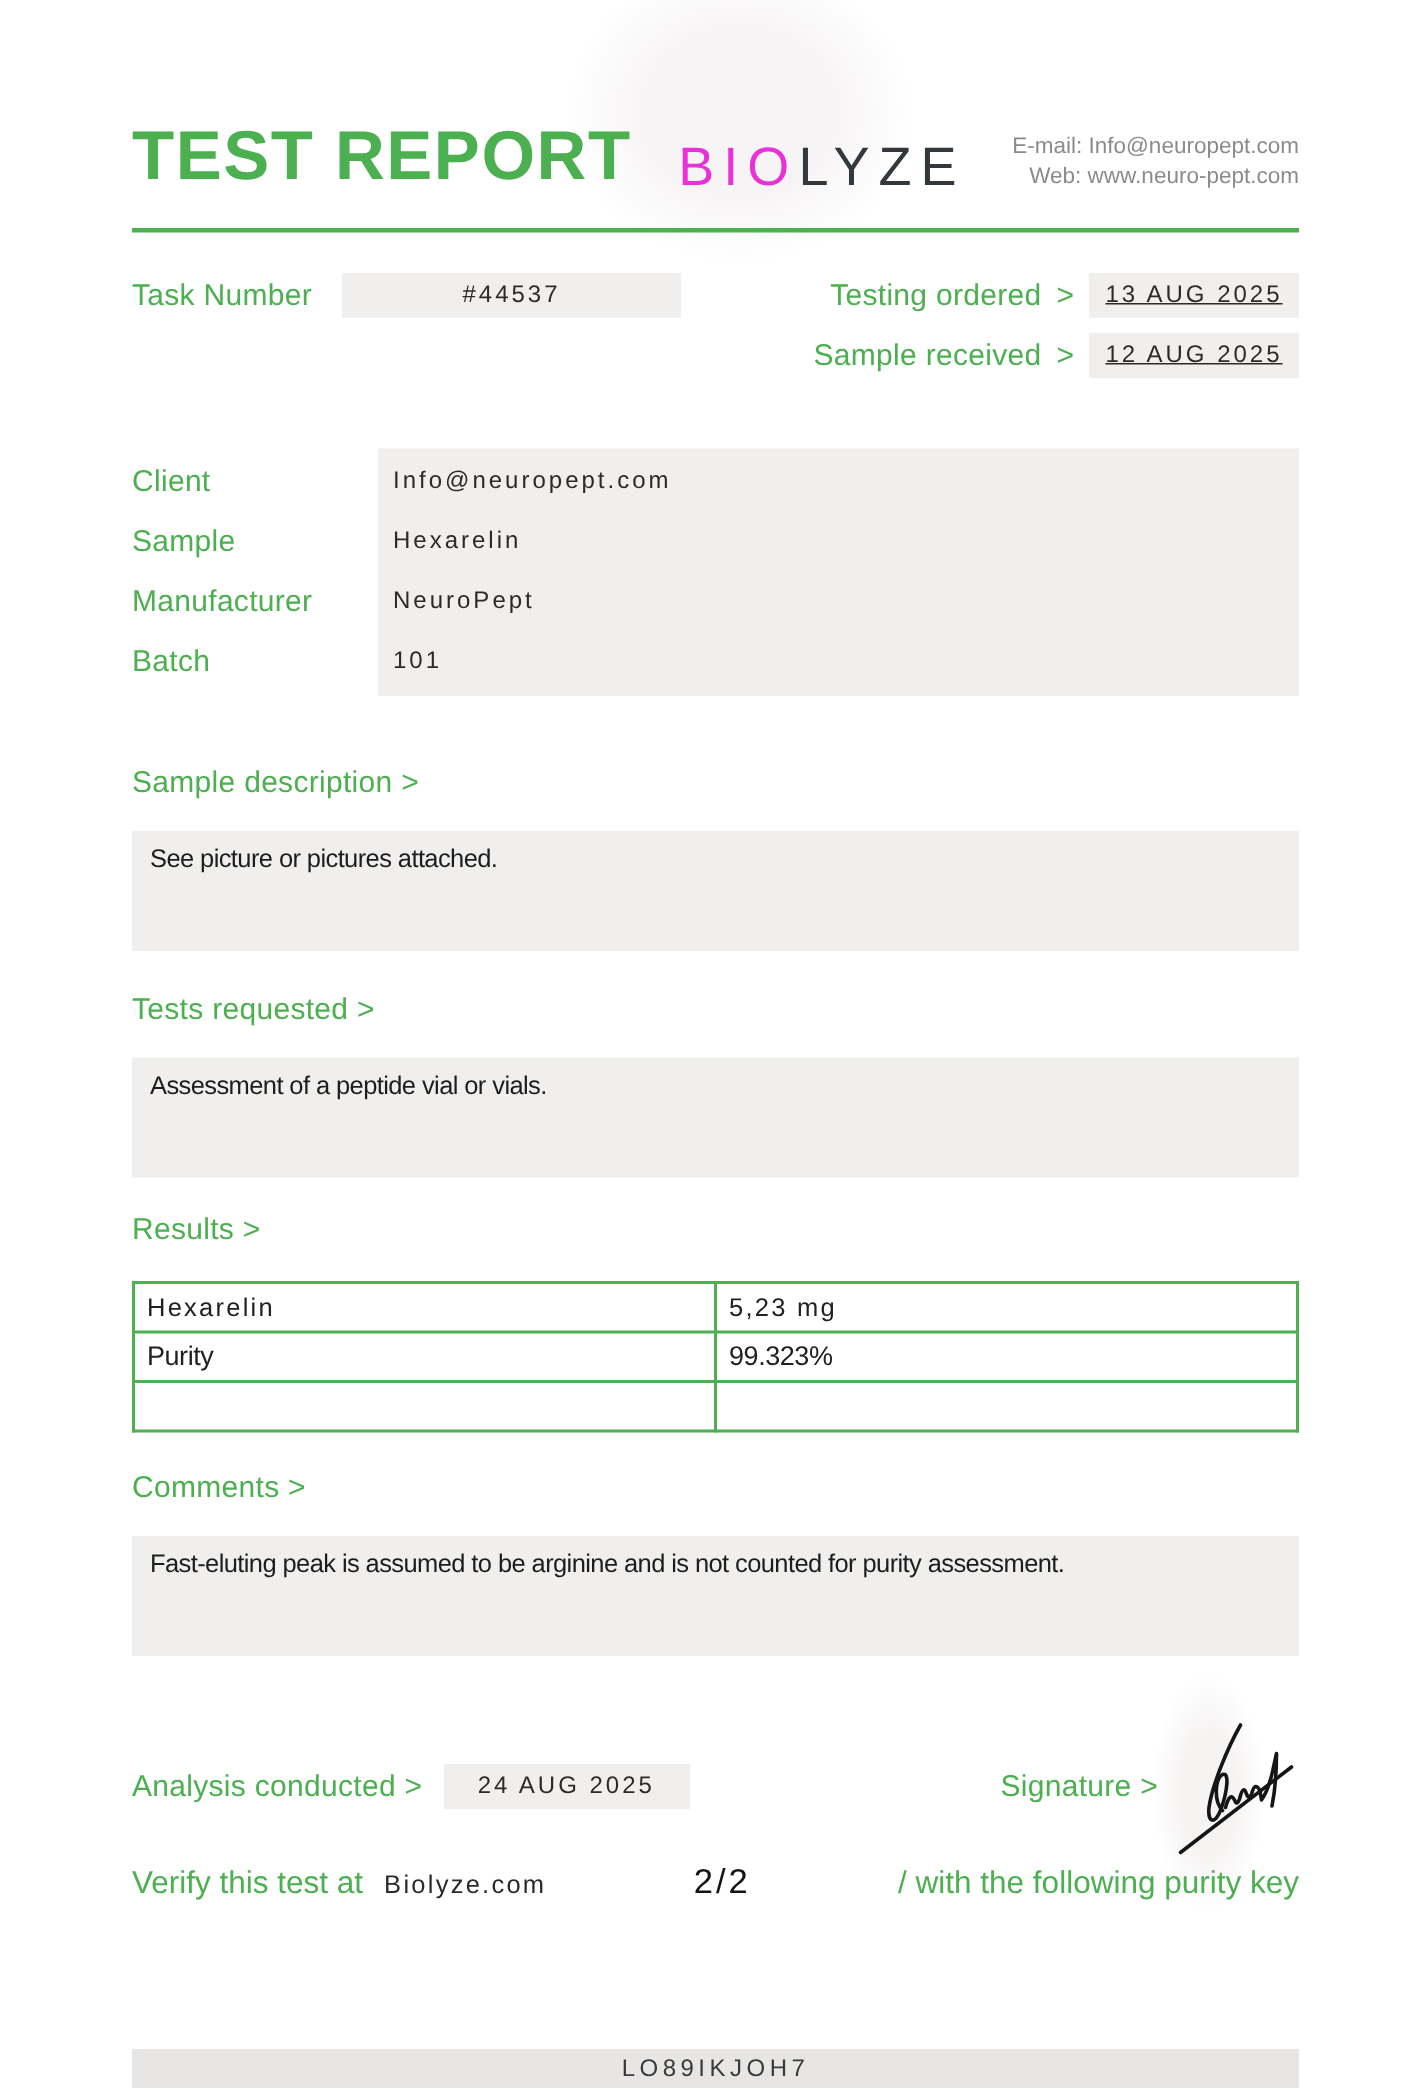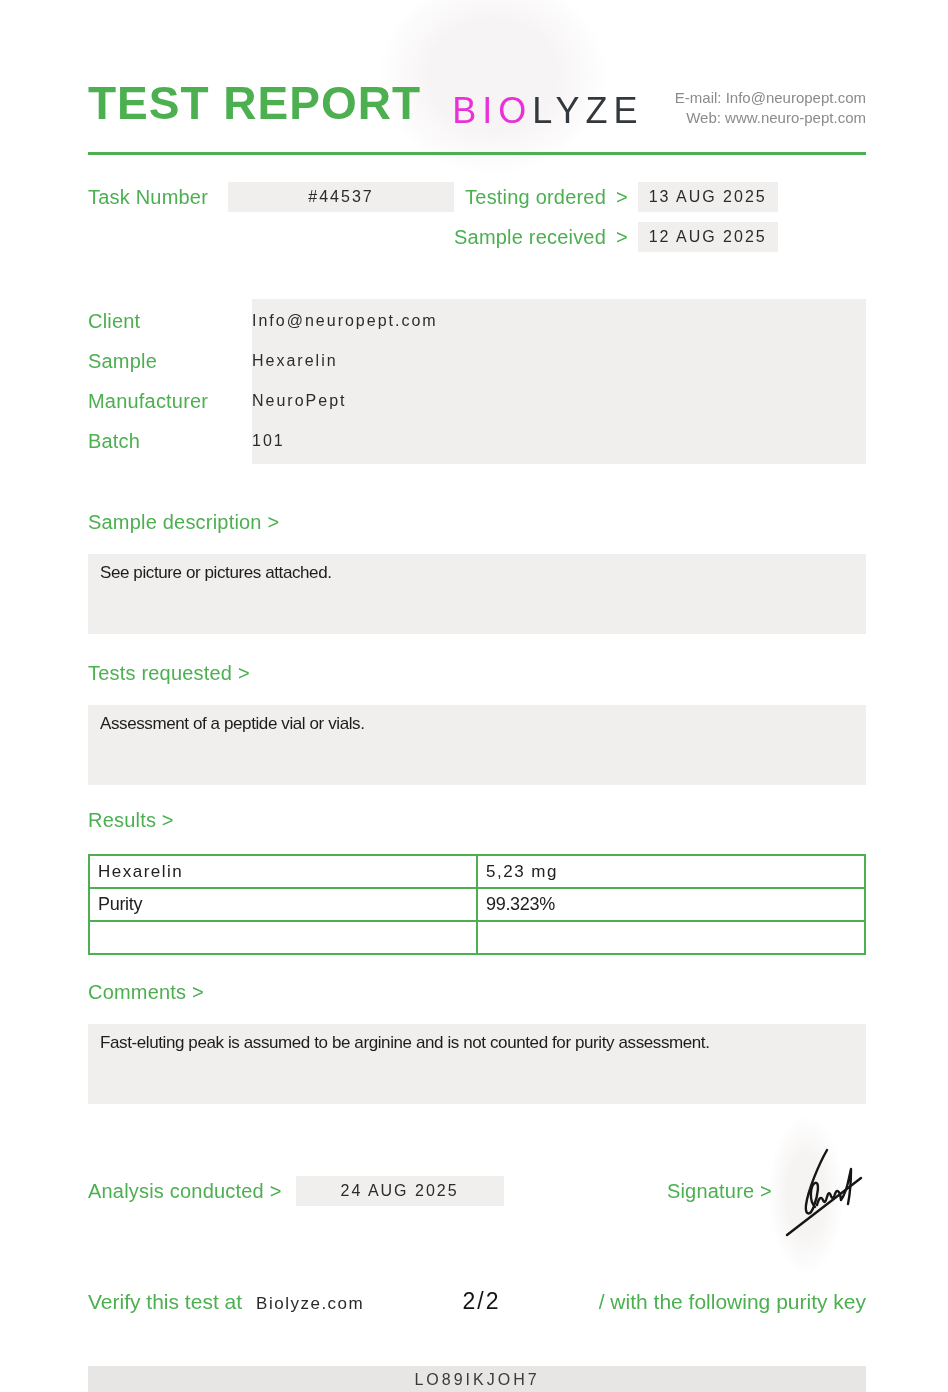--- a/index.html
+++ b/index.html
@@ -34,7 +34,7 @@
   .rule { position:absolute; left:88px; right:82px; top:152px; height:3px; background:var(--green); }
 
   
-  .task-row { position:absolute; left:88px; right:82px; top:182px; display:flex; align-items:flex-start; }
+  .task-row { position:absolute; left:88px; right:82px; top:182px; display:flex; justify-content:space-between; align-items:flex-start; }
   .task-left { display:flex; align-items:center; gap:20px; }
   .green-label { color:var(--green); font-size:20px; letter-spacing:0.2px; white-space:nowrap; }
   .value-box {

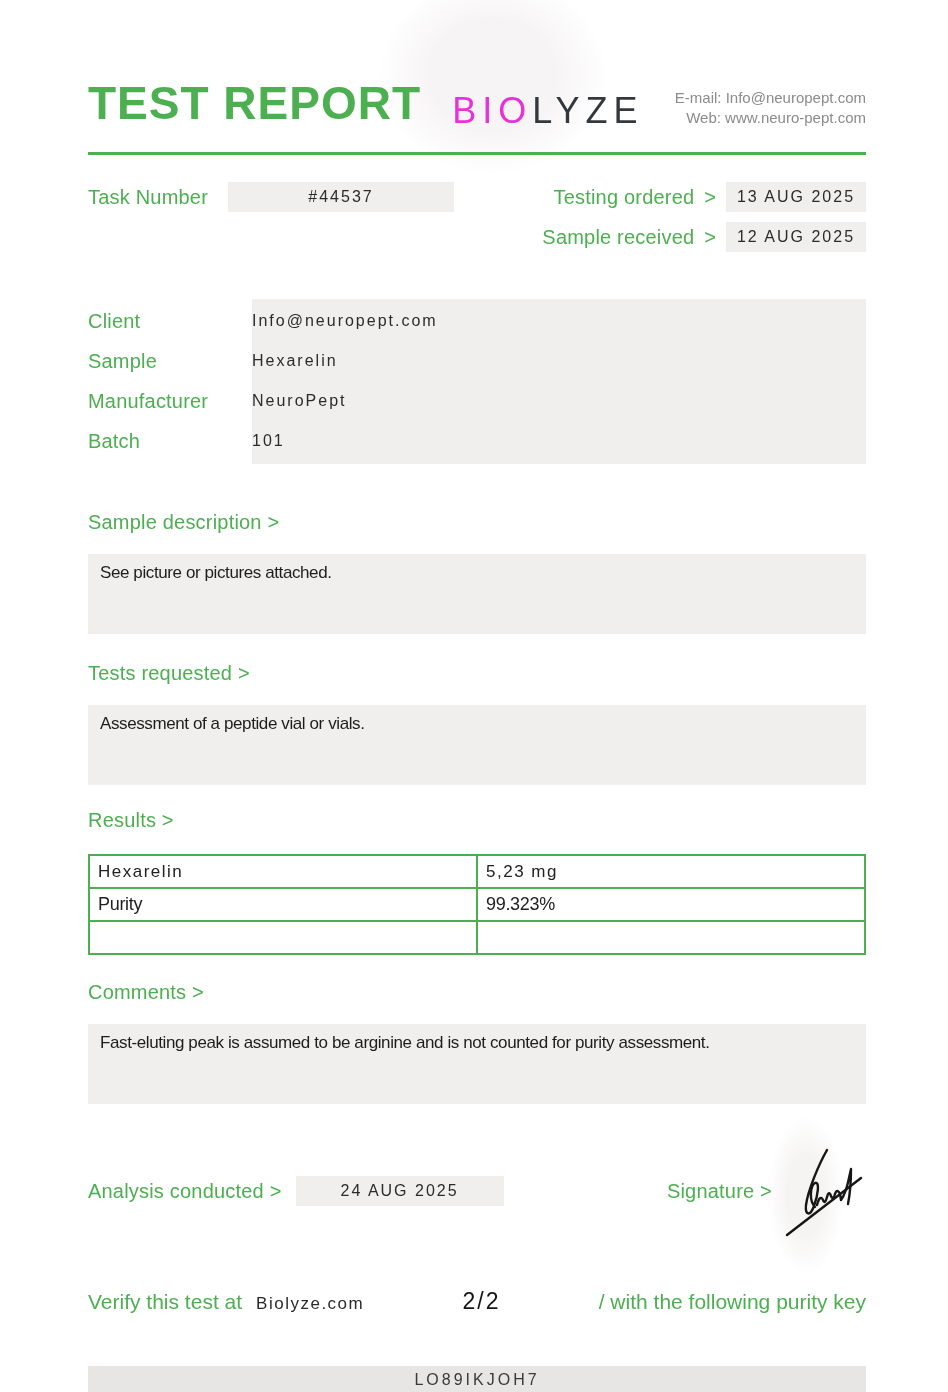--- a/index.html
+++ b/index.html
@@ -45,7 +45,7 @@
   .date-col { display:flex; flex-direction:column; gap:10px; }
   .date-row { display:flex; align-items:center; justify-content:flex-end; gap:10px; }
   .date-row .arrow { color:var(--green); font-size:20px; }
-  .date-box { width:140px; height:30px; justify-content:center; }
+  .date-box { width:140px; height:30px; justify-content:center;text-decoration:underline; }
 
   
   .fields { position:absolute; left:88px; right:82px; top:307px; display:flex; flex-direction:column; gap:12px; }

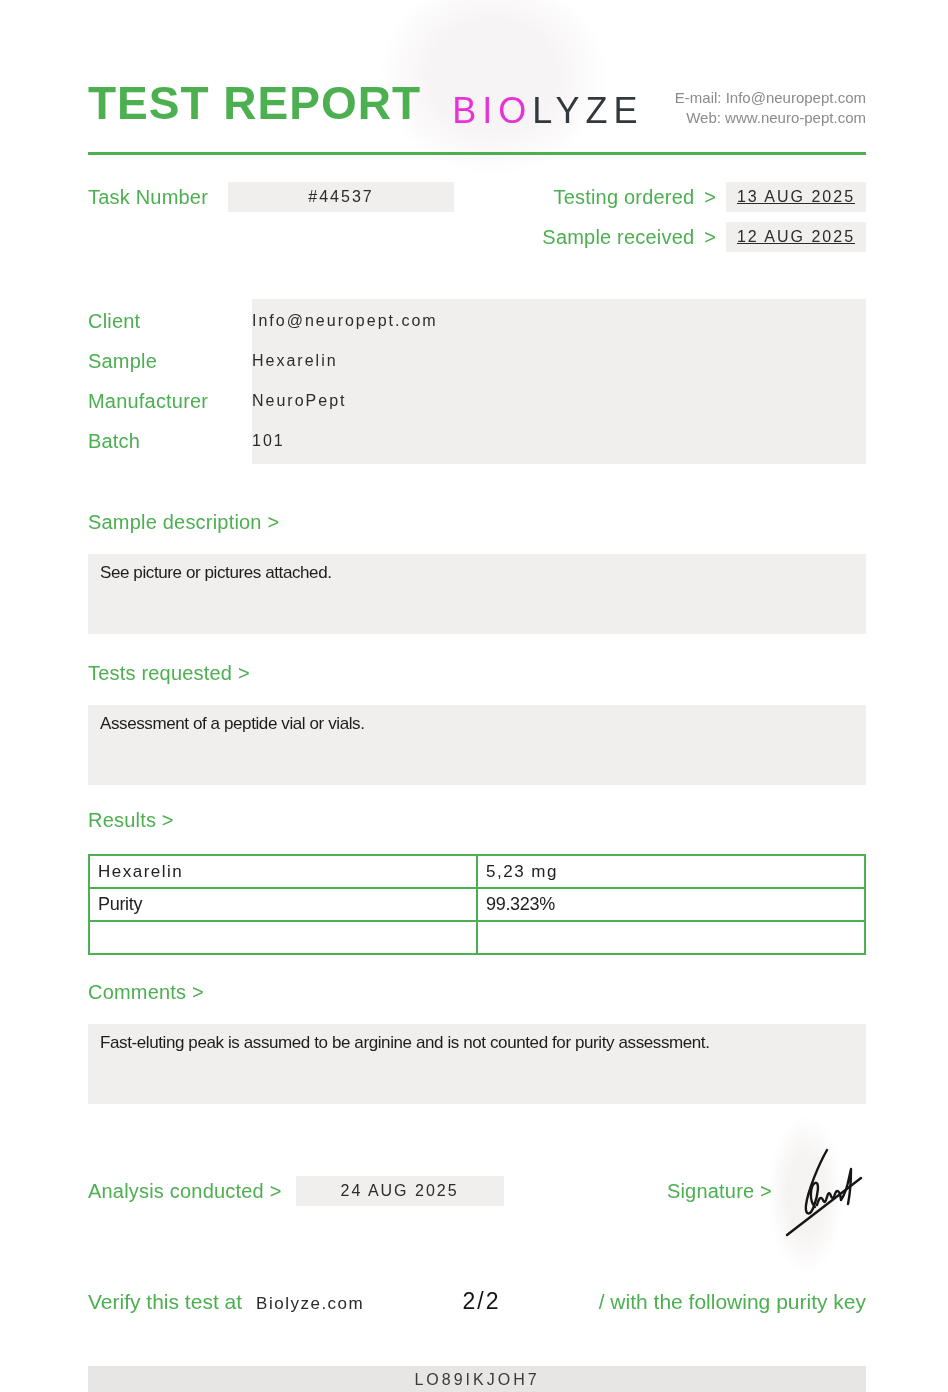--- a/index.html
+++ b/index.html
@@ -51,7 +51,7 @@
   .fields { position:absolute; left:88px; right:82px; top:307px; display:flex; flex-direction:column; gap:12px; }
   .field-row { display:flex; align-items:center; height:28px; }
   .field-row .green-label { width:164px; flex:none; }
-  .field-box { flex:1; height:45px; }
+  .field-box { flex:1; height:45px; padding-left:10px; }
 
   
   .section { position:absolute; left:88px; right:82px; }

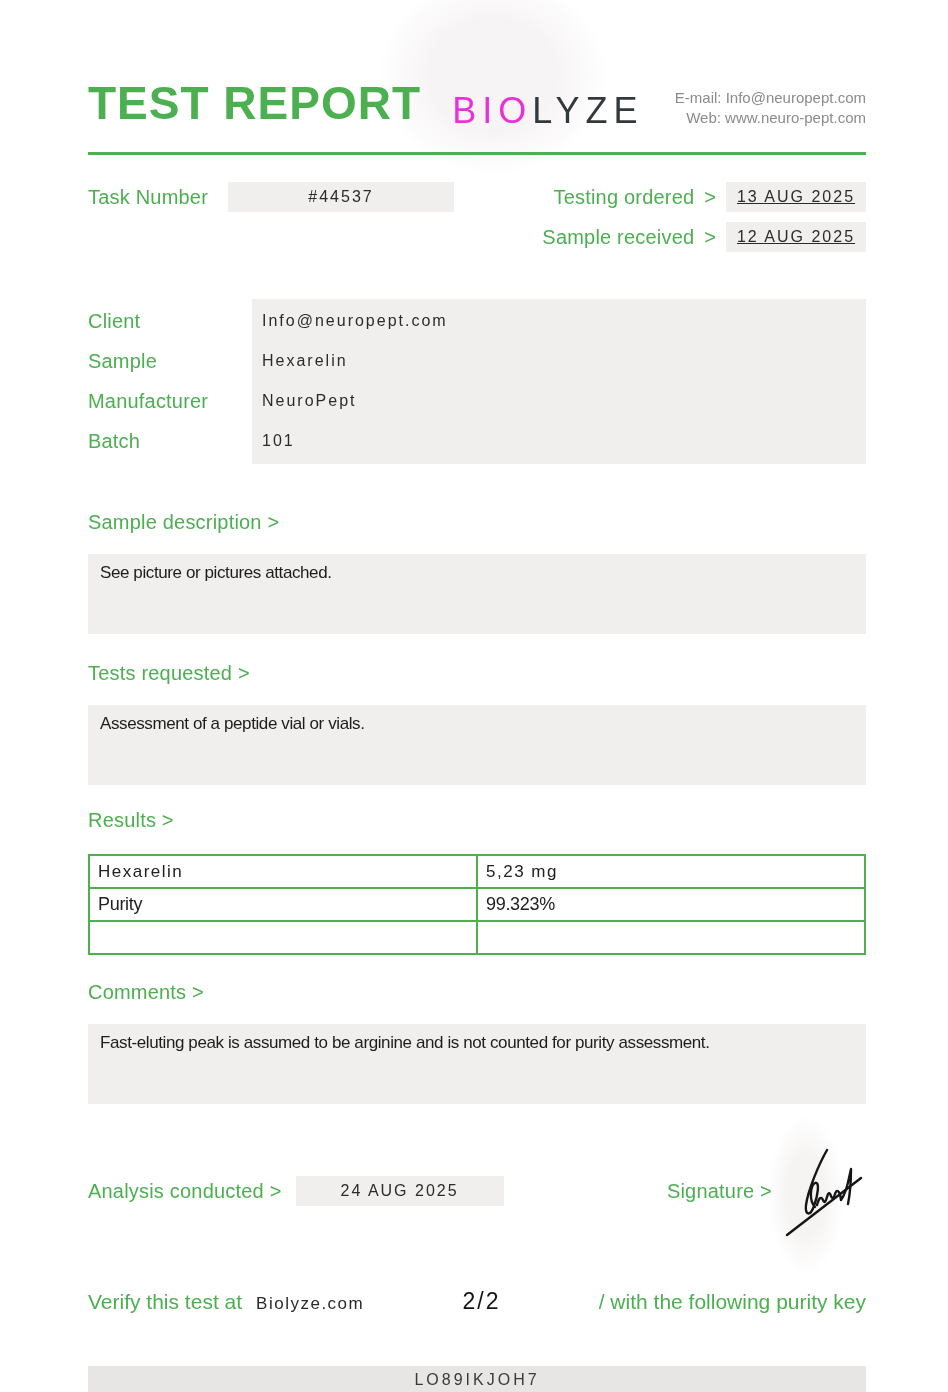--- a/index.html
+++ b/index.html
@@ -77,7 +77,7 @@
   
   .analysis-row { position:absolute; left:88px; right:82px; top:1176px; display:flex; justify-content:space-between; align-items:flex-start; }
   .analysis-left { display:flex; align-items:center; gap:14px; }
-  .analysis-box { width:208px; height:30px; justify-content:center; }
+  .analysis-box { width:164px; height:30px; justify-content:center; }
   .sig-group { display:flex; align-items:flex-start; gap:8px; position:relative; }
   .sig-group .green-label { margin-top:4px; }
   .signature-svg { width:86px; height:100px; margin-top:-32px; }

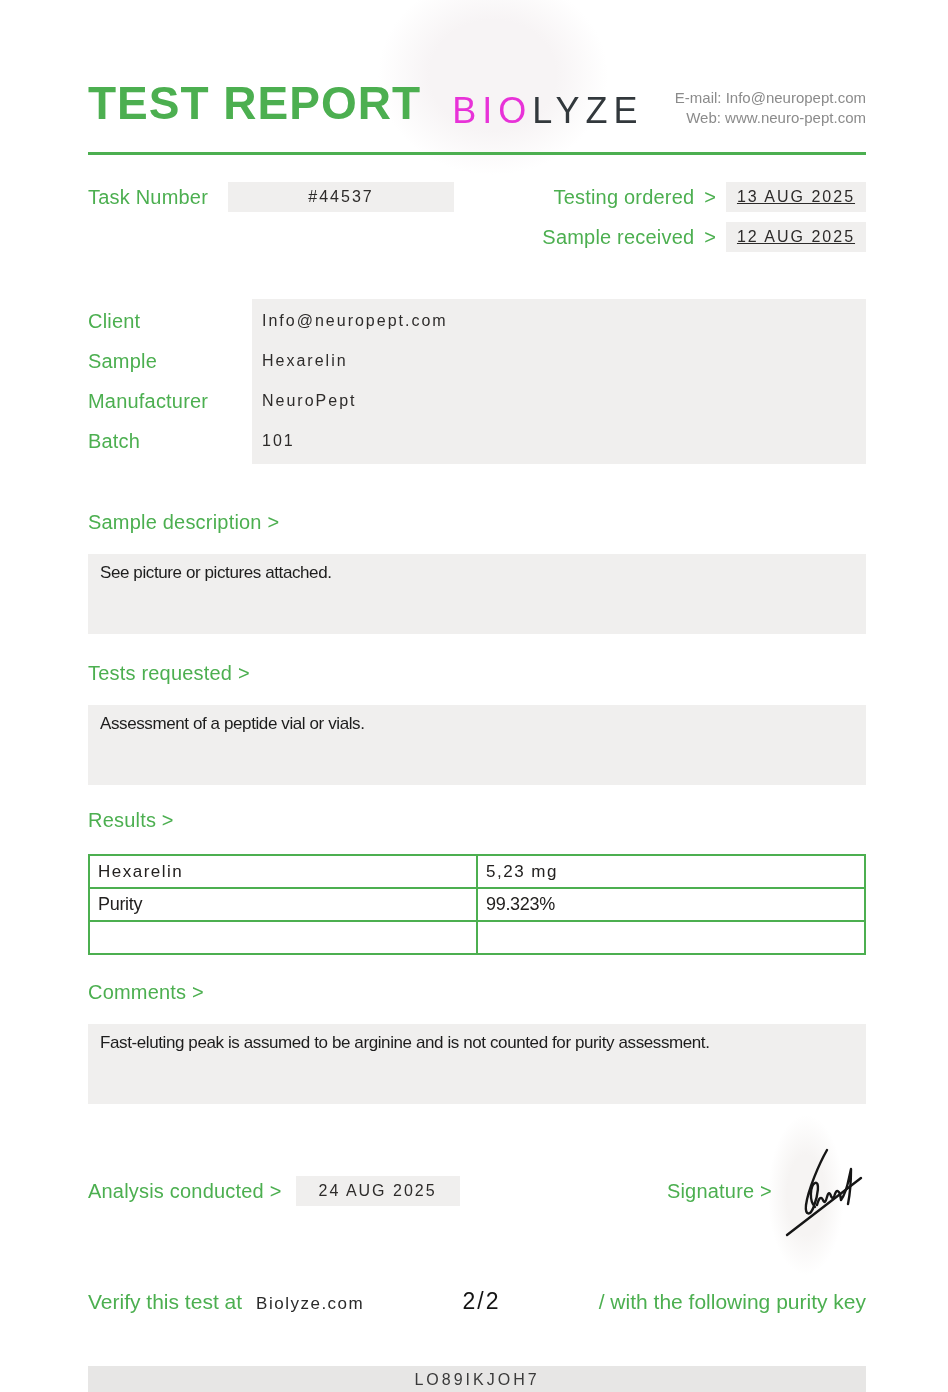--- a/index.html
+++ b/index.html
@@ -83,7 +83,7 @@
   .signature-svg { width:86px; height:100px; margin-top:-32px; }
 
   
-  .footer-line { position:absolute; left:88px; right:82px; top:1288px; display:flex; align-items:baseline; justify-content:space-between; }
+  .footer-line { position:absolute; left:88px; right:82px; top:1241px; display:flex; align-items:baseline; justify-content:space-between; }
   .footer-left { display:flex; align-items:baseline; gap:14px; }
   .footer-green { color:var(--green); font-size:21px; white-space:nowrap; }
   .footer-site { color:#2a2a2a; font-size:17px; letter-spacing:1.5px; }

